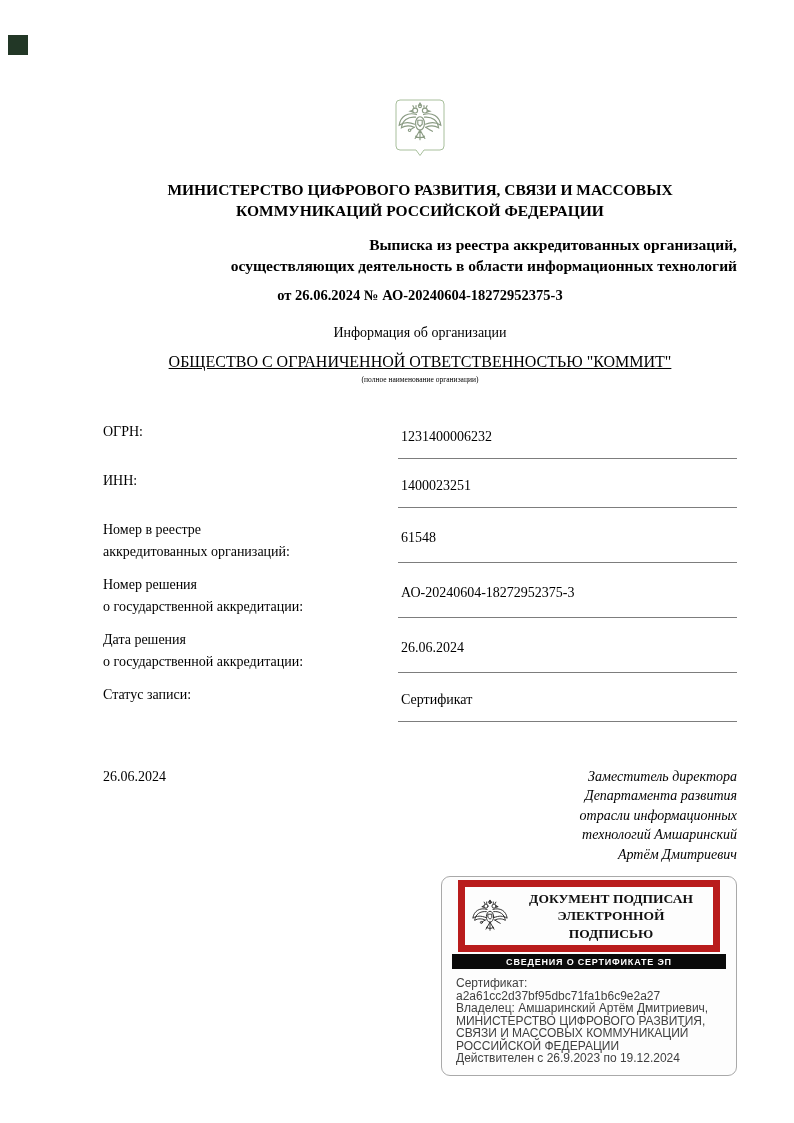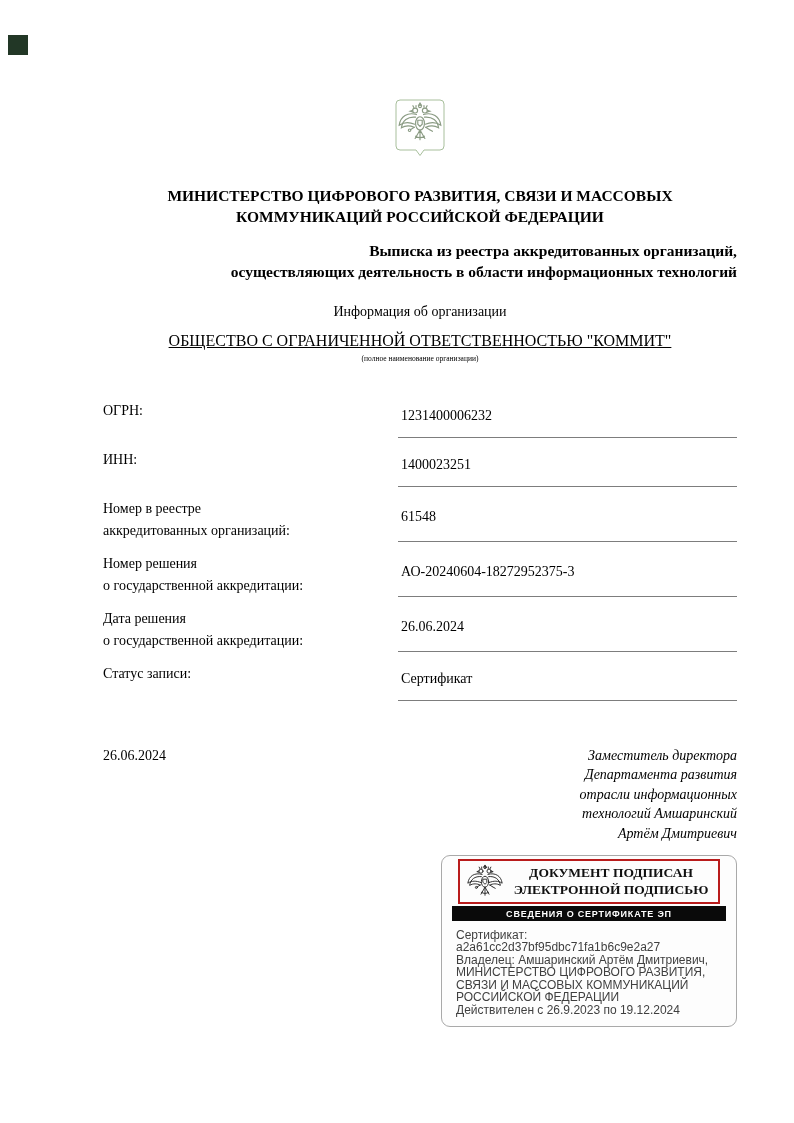--- a/index.html
+++ b/index.html
@@ -22,7 +22,7 @@
   }
   .emblem { margin: 97px auto 0; width: 54px; height: 62px; }
   .ministry {
-    margin: 27px 0 0; text-align: center;
+    margin: 21px 0 0; text-align: center;
     font-size: 15.5px; font-weight: bold; line-height: 1.35;
     white-space: pre-line;
   }

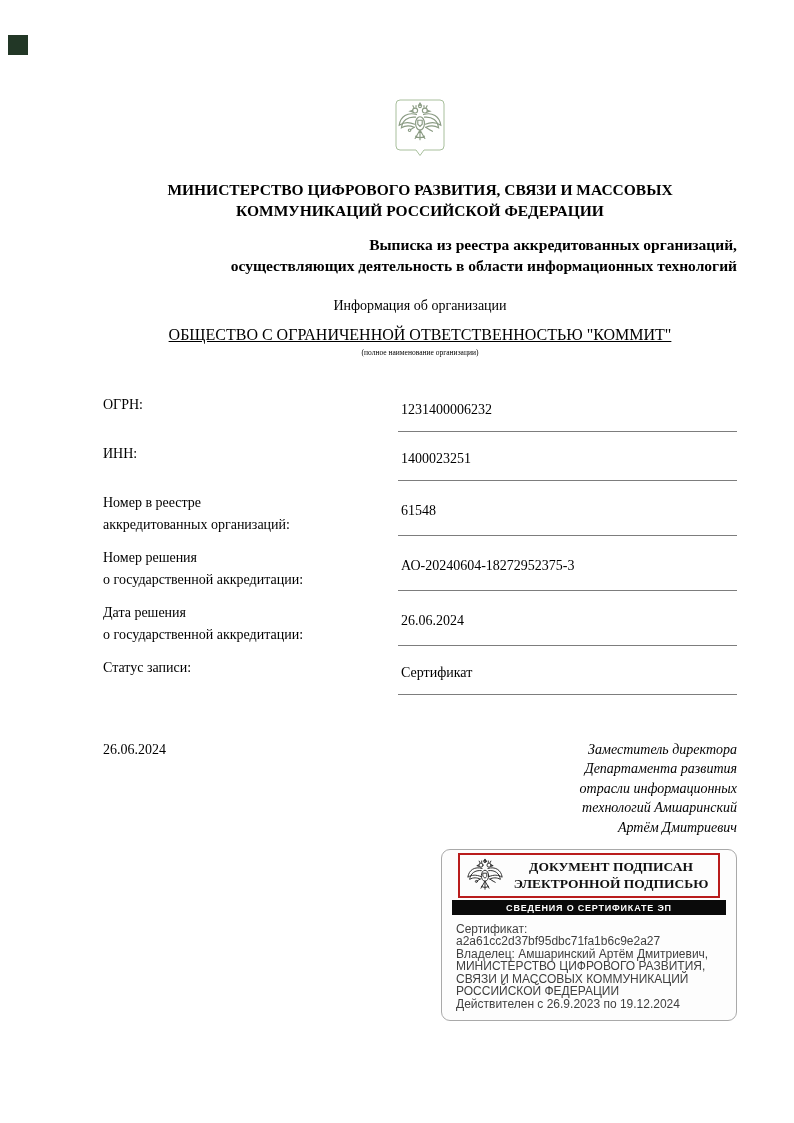--- a/index.html
+++ b/index.html
@@ -147,6 +147,7 @@
     <div class="doc-title">Выписка из реестра аккредитованных организаций,
 осуществляющих деятельность в области информационных технологий</div>
 
+    <div class="doc-number">от 26.06.2024 № АО-20240604-18272952375-3</div>
 
     <div class="section-title">Информация об организации</div>
 

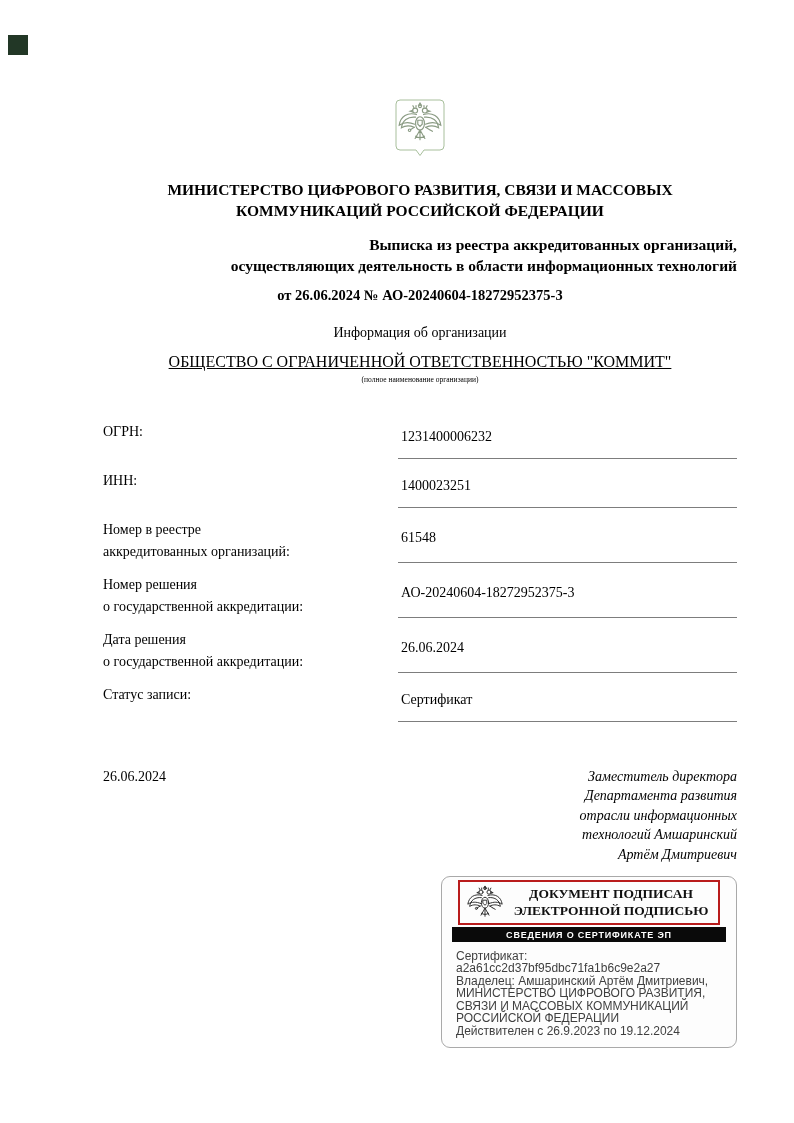--- a/index.html
+++ b/index.html
@@ -72,7 +72,7 @@
   }
   .stamp-header {
     margin: 3px 16px 0 16px;
-    border: 2px solid #b91c1c;
+    border: 7px solid #b91c1c;
     padding: 3px 6px;
     display: flex; align-items: center; gap: 6px;
   }

